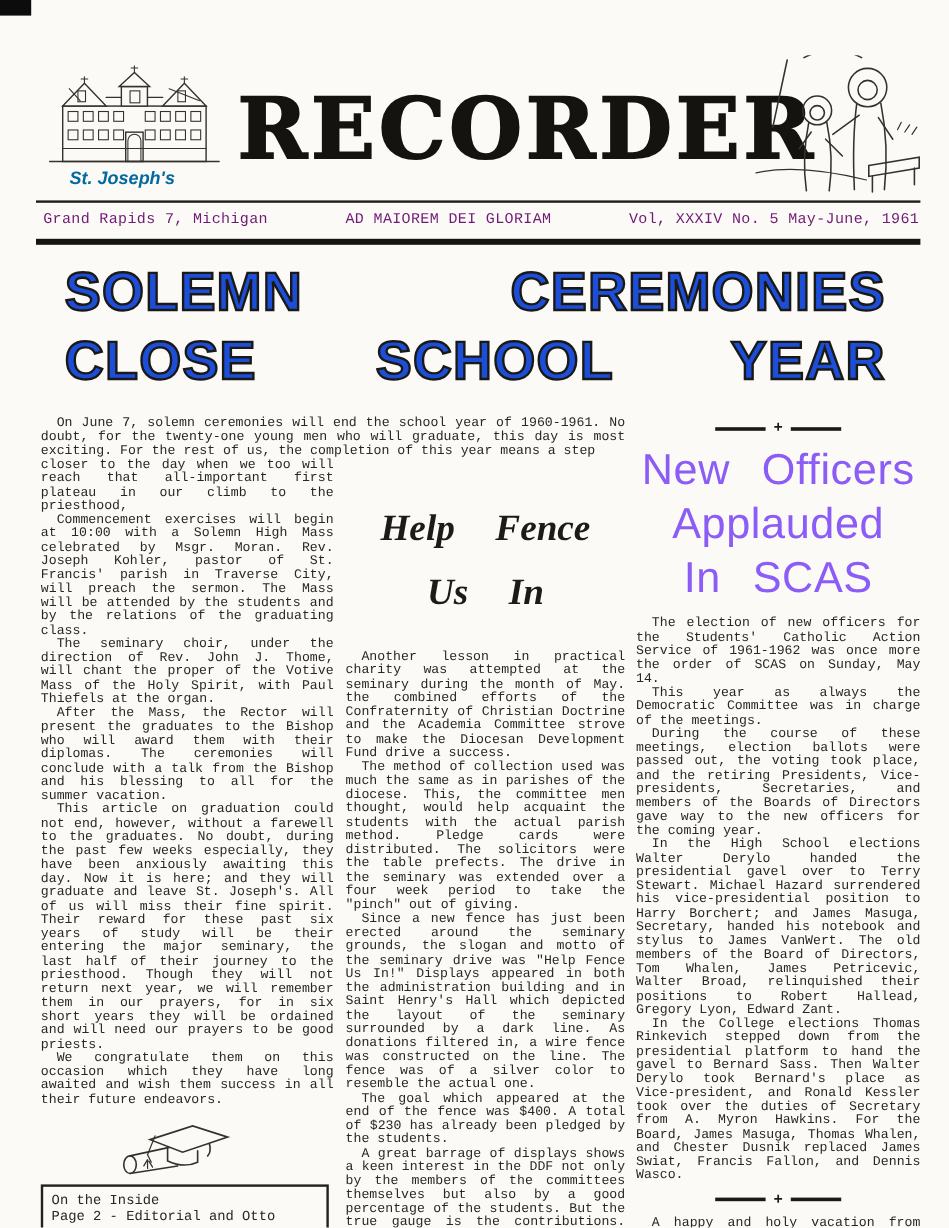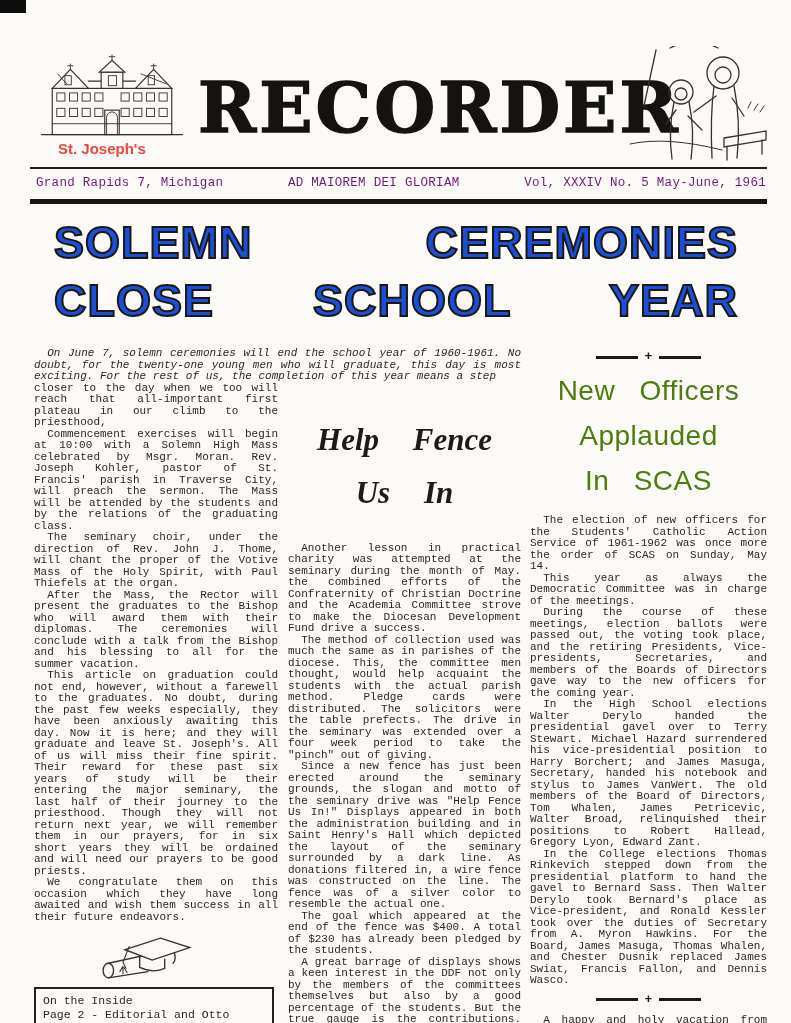--- a/index.html
+++ b/index.html
@@ -14,8 +14,8 @@
   .building{position:absolute;left:36px;top:54px;width:152px;height:86px;}
   .building-caption{
     position:absolute;left:58px;top:140px;
-    font-family:"Liberation Sans",sans-serif;font-weight:bold;
-    font-size:15px;color:#ef4444;
+    font-family:"Liberation Sans",sans-serif;font-weight:bold;font-style:italic;
+    font-size:15px;color:#0369a1;
   }
   .paper-title{
     position:absolute;left:198px;width:420px;top:62px;height:96px;

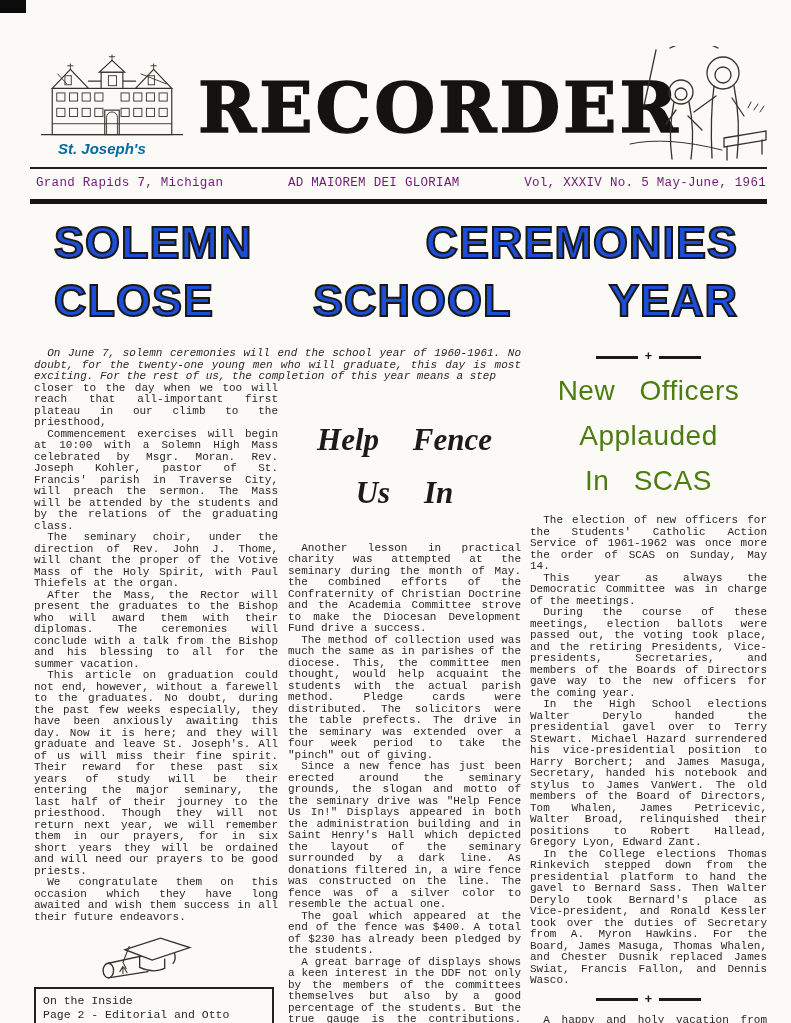--- a/index.html
+++ b/index.html
@@ -56,7 +56,7 @@
   }
   .bodytext p{margin:0;text-indent:2ch;}
   .bodytext p.no-indent{text-indent:0;}
-  .intro{margin:0 0 1px 0;font-style:italic;}
+  .intro{margin:0 0 1px 0;}
 
   .fence-title{
     margin:30px 0 24px 0;text-align:center;

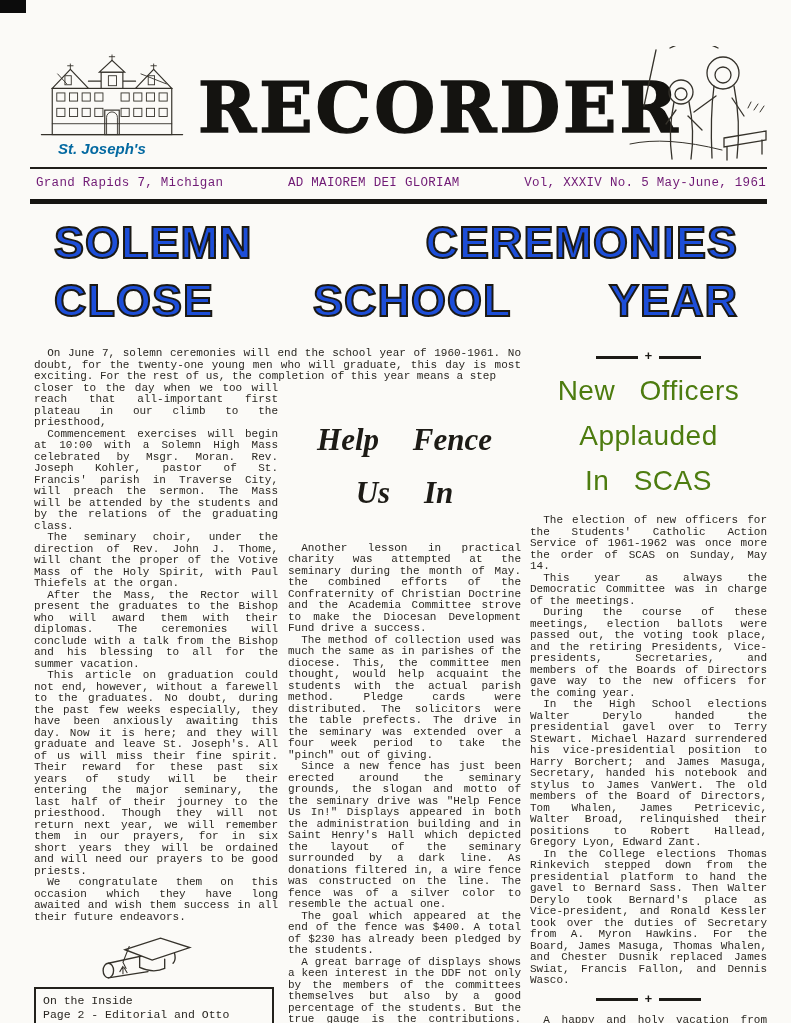--- a/index.html
+++ b/index.html
@@ -65,7 +65,7 @@
   }
   .scas-title{
     text-align:center;font-family:"Liberation Sans",sans-serif;
-    font-size:28px;line-height:45px;color:#4d7c0f;
+    font-size:36px;line-height:45px;color:#8b5cf6;
     word-spacing:16px;letter-spacing:0.5px;margin:2px 0 12px 0;
   }
   .divider{display:flex;align-items:center;justify-content:center;gap:7px;margin:4px 0 6px 0;}

